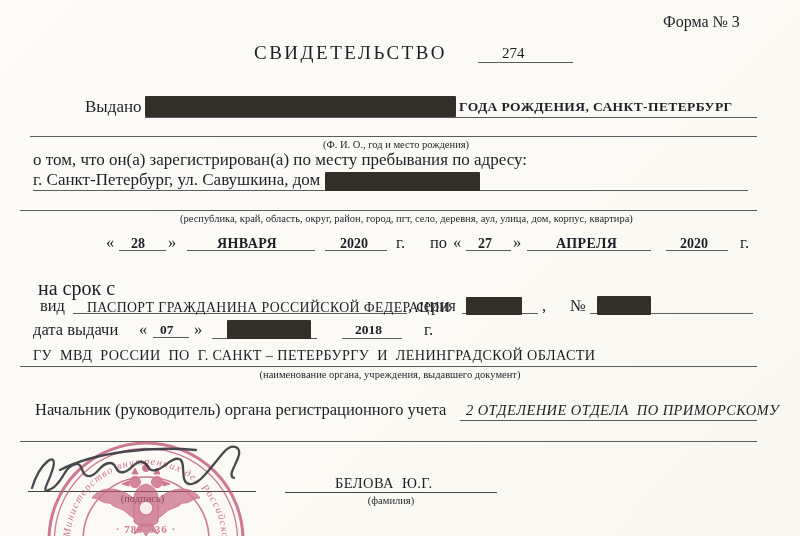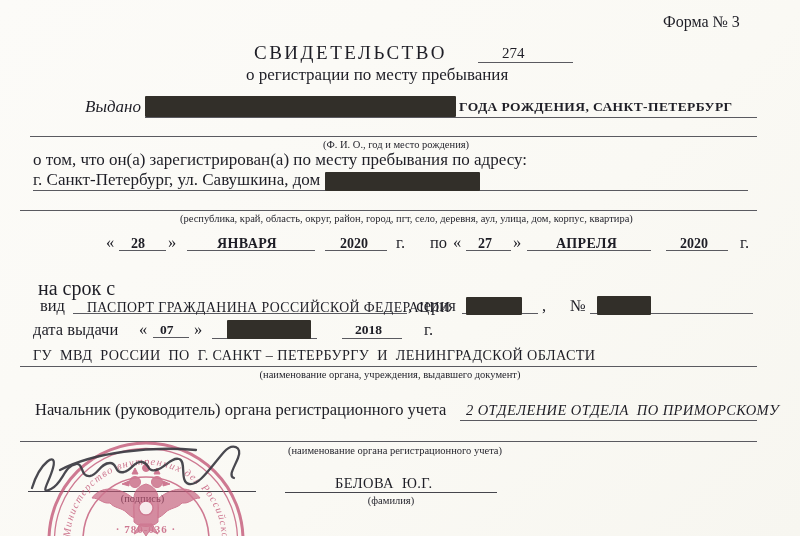--- a/index.html
+++ b/index.html
@@ -28,7 +28,6 @@
   <div class="t" style="left:254px;top:43px;font-size:19px;letter-spacing:2.5px;">СВИДЕТЕЛЬСТВО</div>
   <div class="t" style="left:502px;top:45px;font-size:15px;">274</div>
   <div class="ln" style="left:478px;top:62px;width:95px;"></div>
-  <div class="t" style="left:246px;top:66px;font-size:17px;">о регистрации по месту пребывания</div>
 
   <div class="t" style="left:85px;top:98px;font-size:17px;font-style:italic;">Выдано</div>
   <div class="ln" style="left:145px;top:117px;width:612px;"></div>

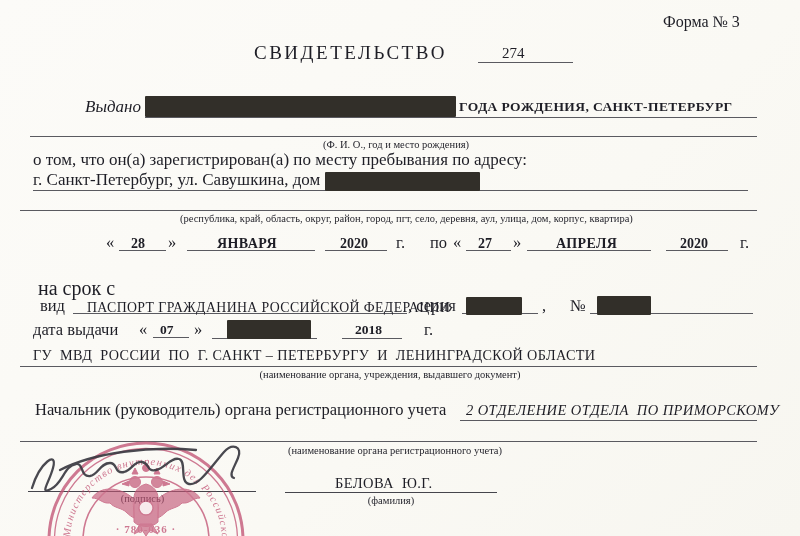--- a/index.html
+++ b/index.html
@@ -29,7 +29,7 @@
   <div class="t" style="left:502px;top:45px;font-size:15px;">274</div>
   <div class="ln" style="left:478px;top:62px;width:95px;"></div>
 
-  <div class="t" style="left:85px;top:98px;font-size:17px;font-style:italic;">Выдано</div>
+  <div class="t" style="left:85px;top:98px;font-size:17px;">Выдано</div>
   <div class="ln" style="left:145px;top:117px;width:612px;"></div>
   <div class="bar" style="left:145px;top:96px;width:311px;height:21px;"></div>
   <div class="t bold up" style="left:459px;top:100px;font-size:13.5px;">ГОДА РОЖДЕНИЯ, САНКТ-ПЕТЕРБУРГ</div>

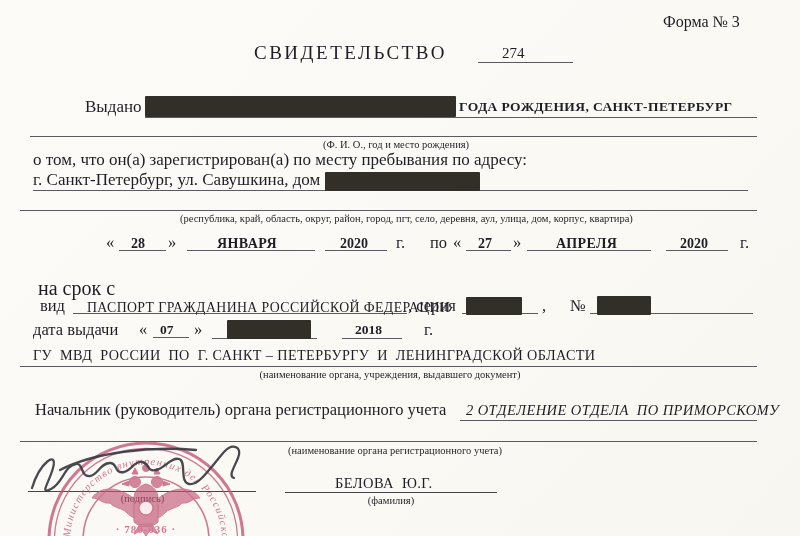--- a/index.html
+++ b/index.html
@@ -94,7 +94,6 @@
   <div class="ln" style="left:460px;top:420px;width:297px;"></div>
   <div class="t up" style="left:466px;top:403px;font-size:14.5px;font-style:italic;">2 ОТДЕЛЕНИЕ ОТДЕЛА  ПО ПРИМОРСКОМУ</div>
   <div class="ln" style="left:20px;top:441px;width:737px;"></div>
-  <div class="cap" style="left:245px;top:445px;width:300px;">(наименование органа регистрационного учета)</div>
 
   <div class="ln" style="left:28px;top:491px;width:228px;border-bottom-color:#45454c;"></div>
   <div class="cap" style="left:85px;top:493px;width:115px;">(подпись)</div>

